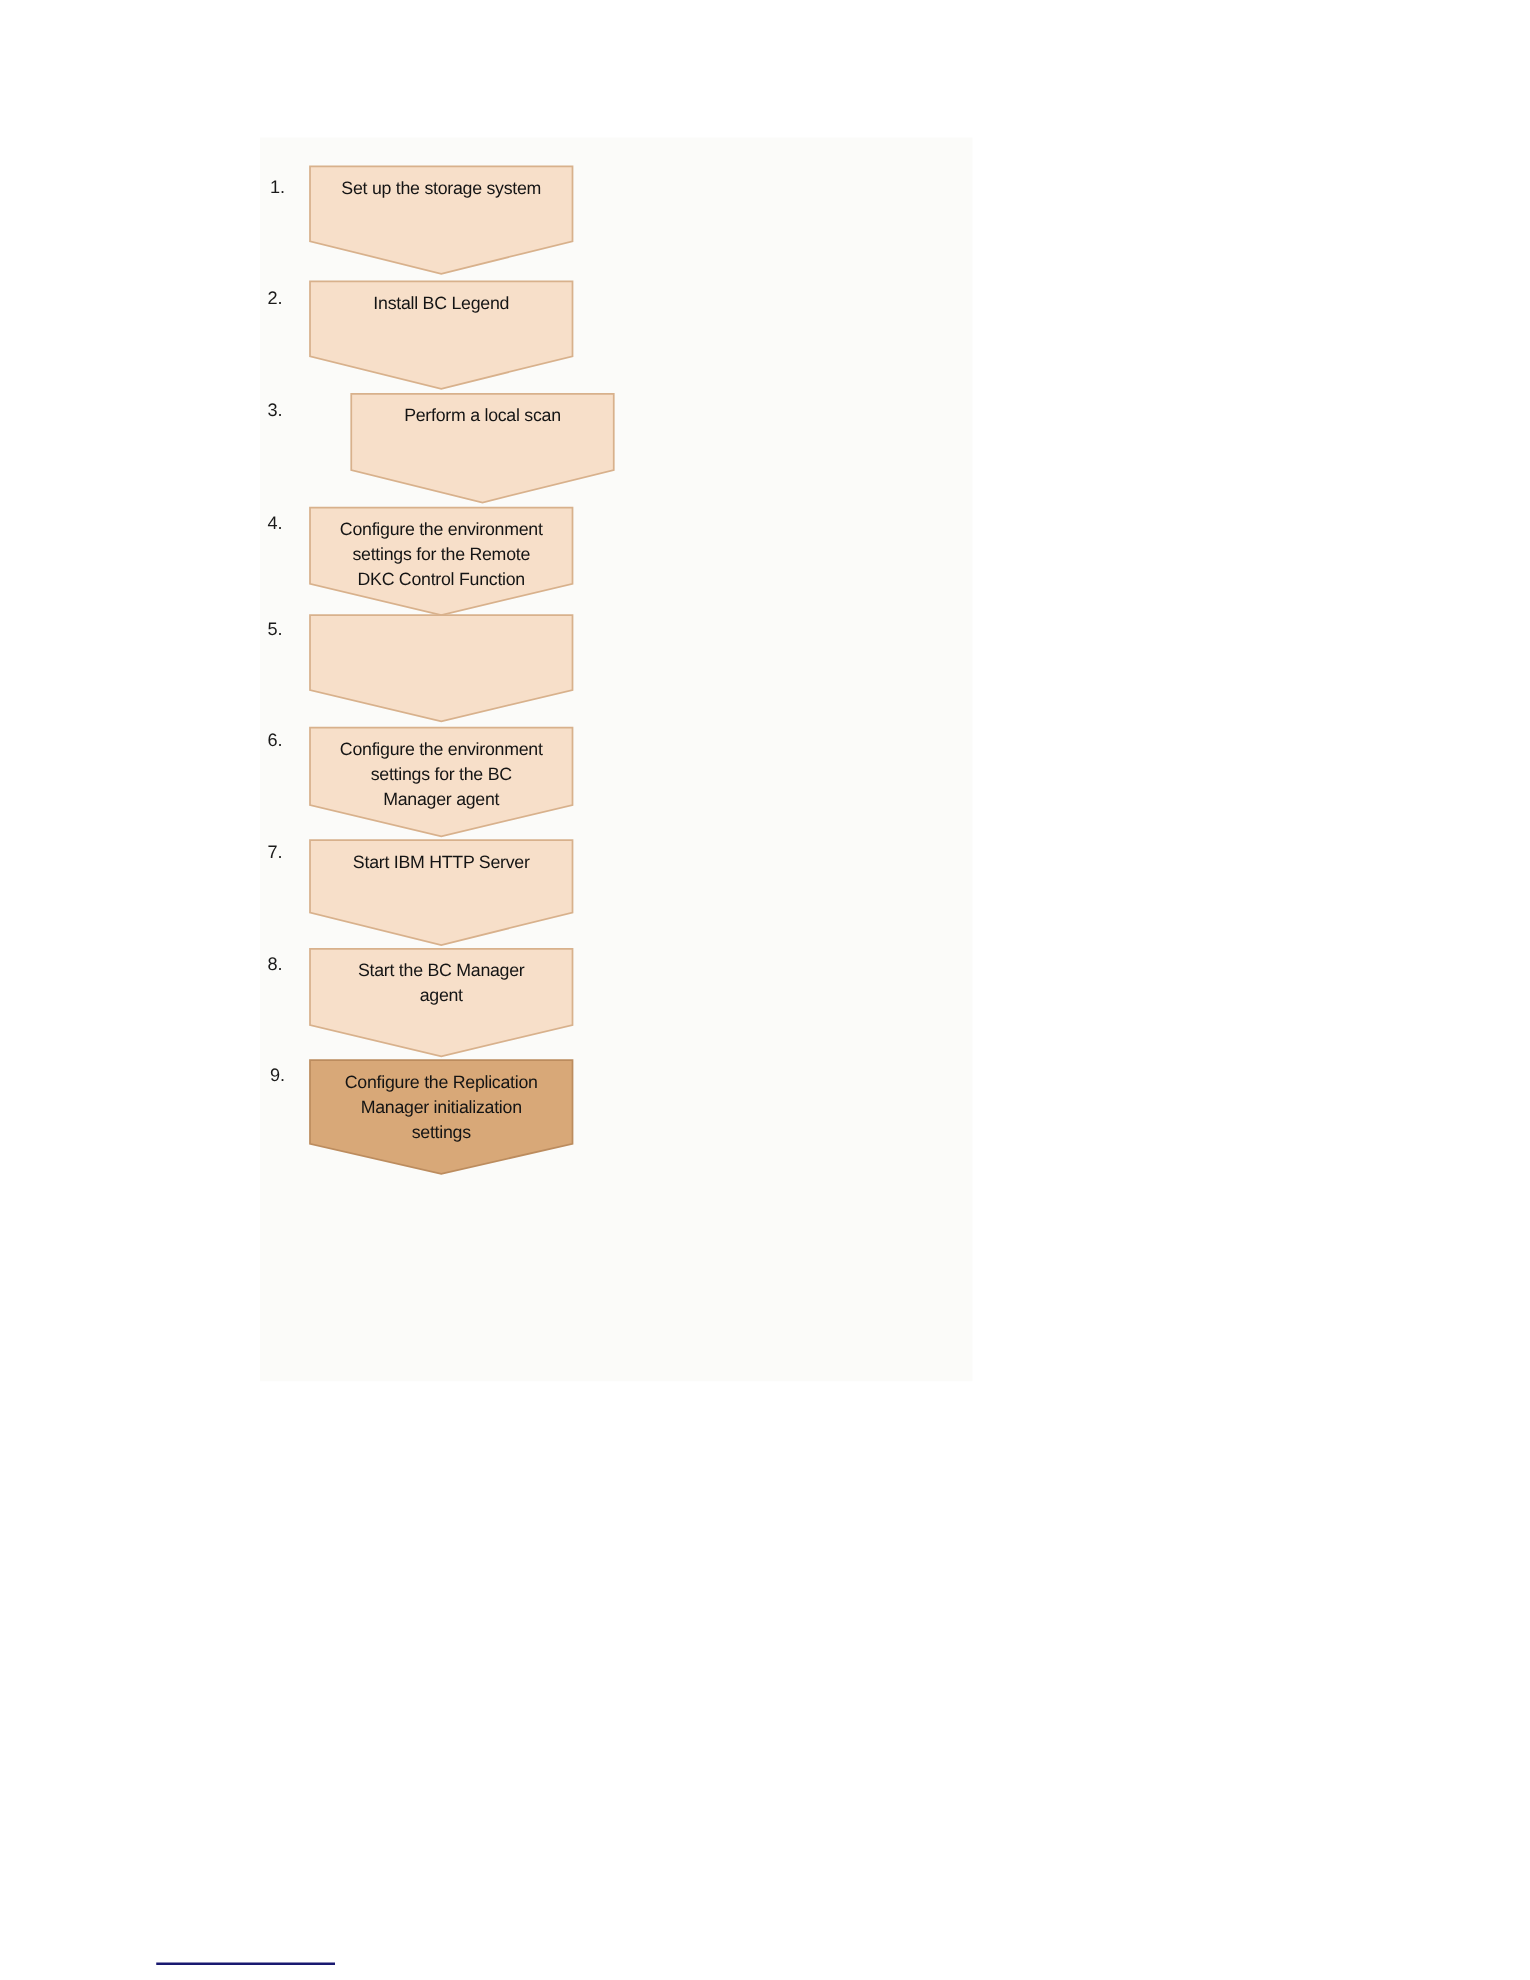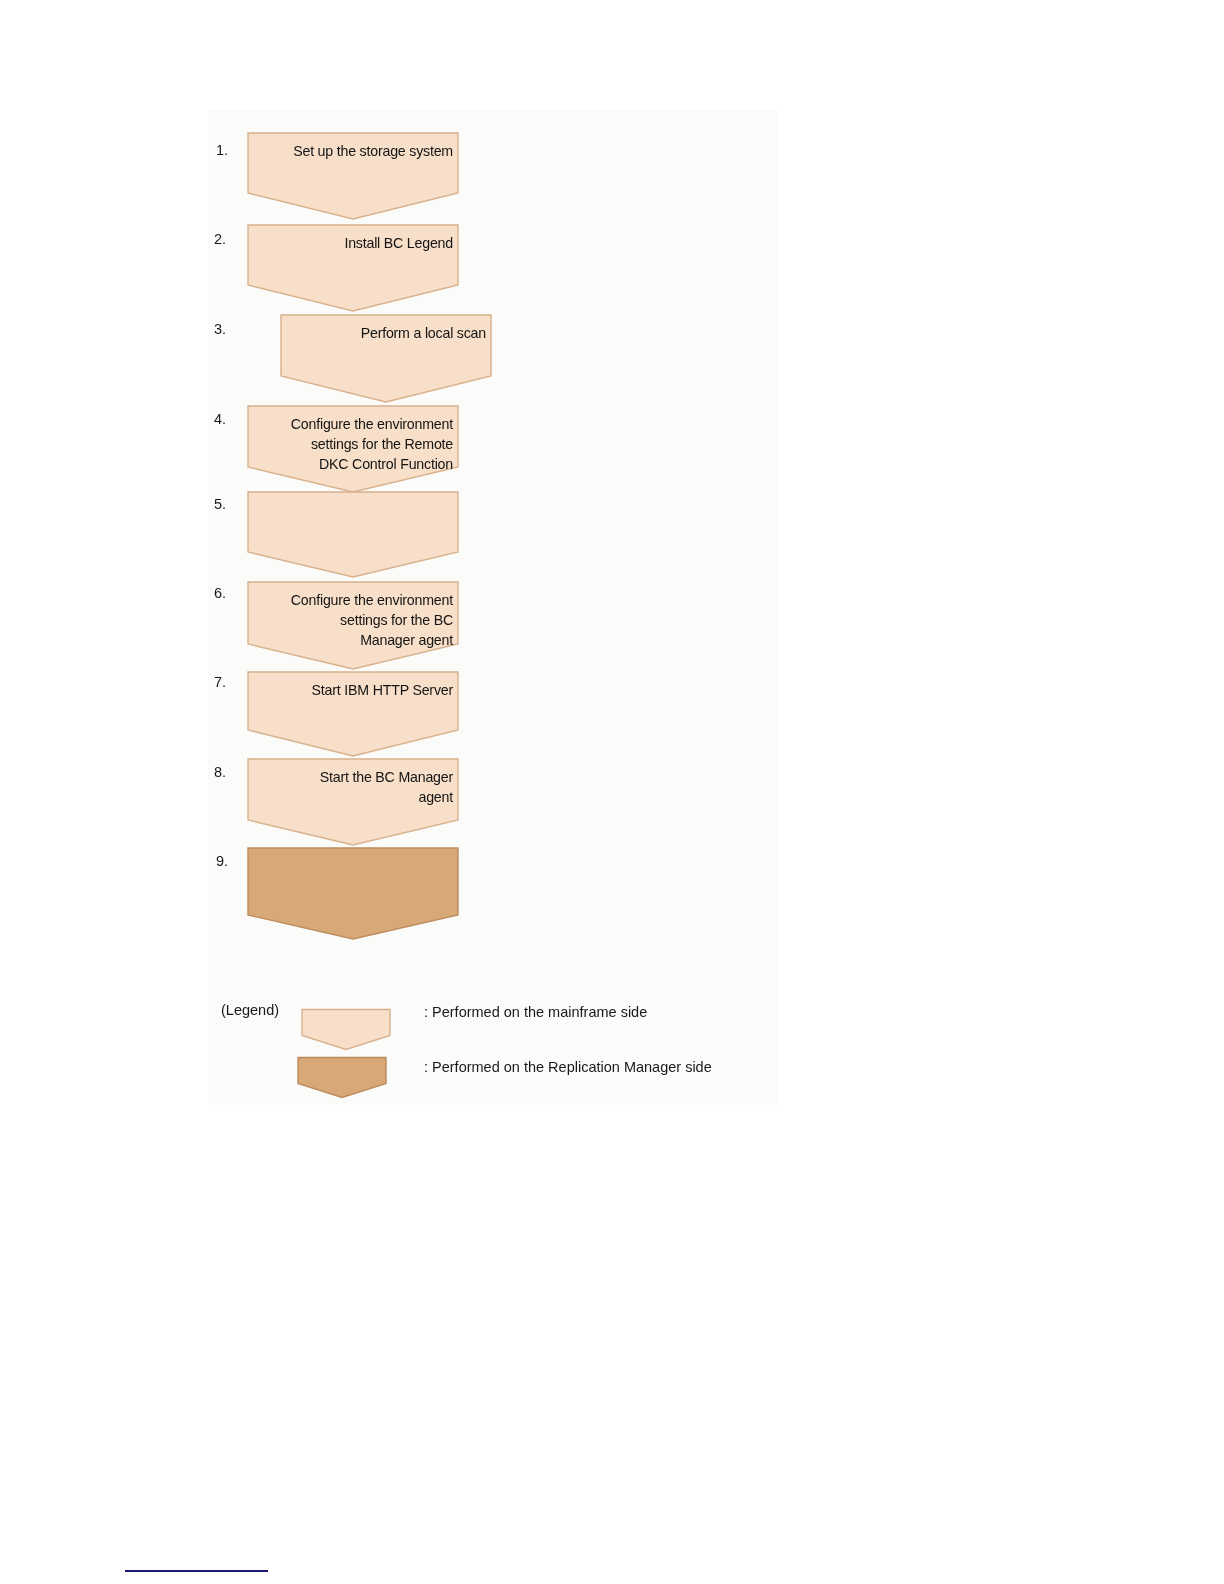--- a/index.html
+++ b/index.html
@@ -82,7 +82,7 @@
     left: 6px;
     right: 6px;
     top: 9px;
-    text-align: right;
+    text-align: center;
     font-size: 14.2px;
     line-height: 20px;
     color: #141414;

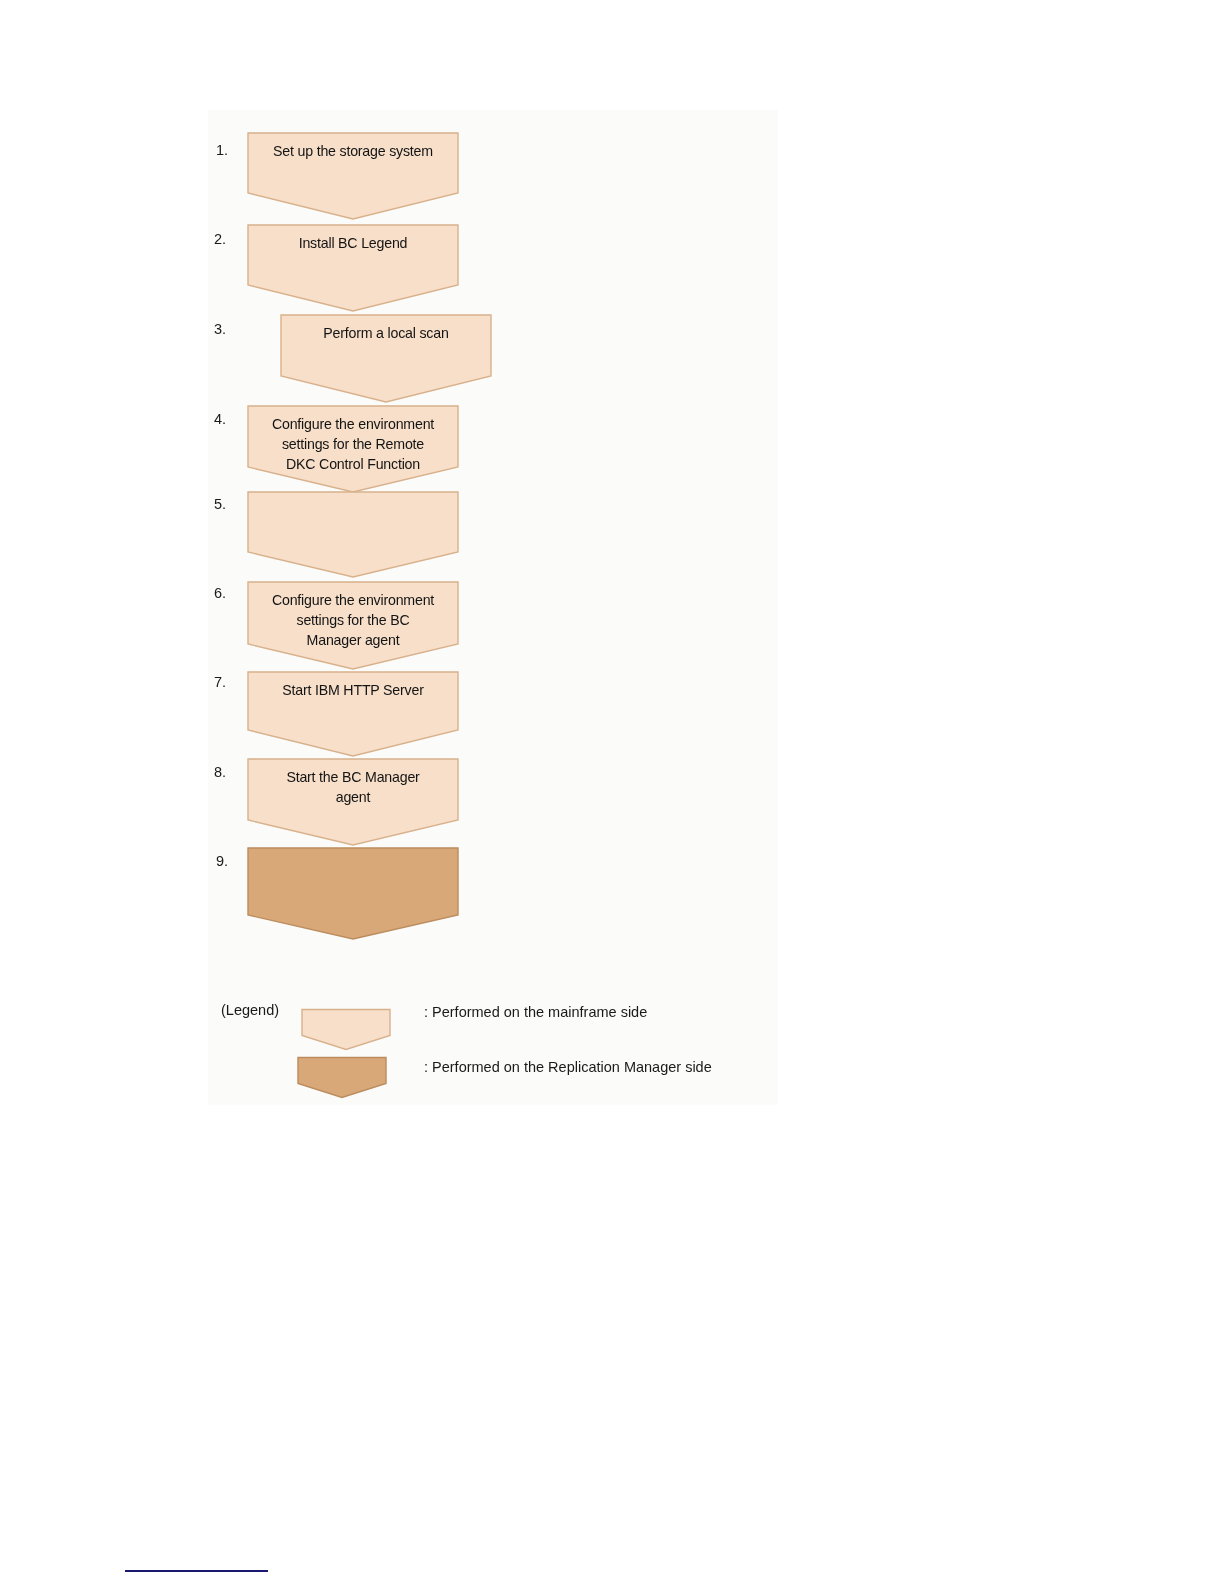--- a/index.html
+++ b/index.html
@@ -238,6 +238,9 @@
             <svg width="212" height="92" viewBox="0 0 212 92">
               <polygon points="1,1 211,1 211,68 106,92 1,68" fill="#d8a878" stroke="#bc8c5e" stroke-width="1.4" stroke-linejoin="miter"></polygon>
             </svg>
+            <div class="chev-label">Configure the Replication
+Manager initialization
+settings</div>
           </div>
         </div>
       </div>

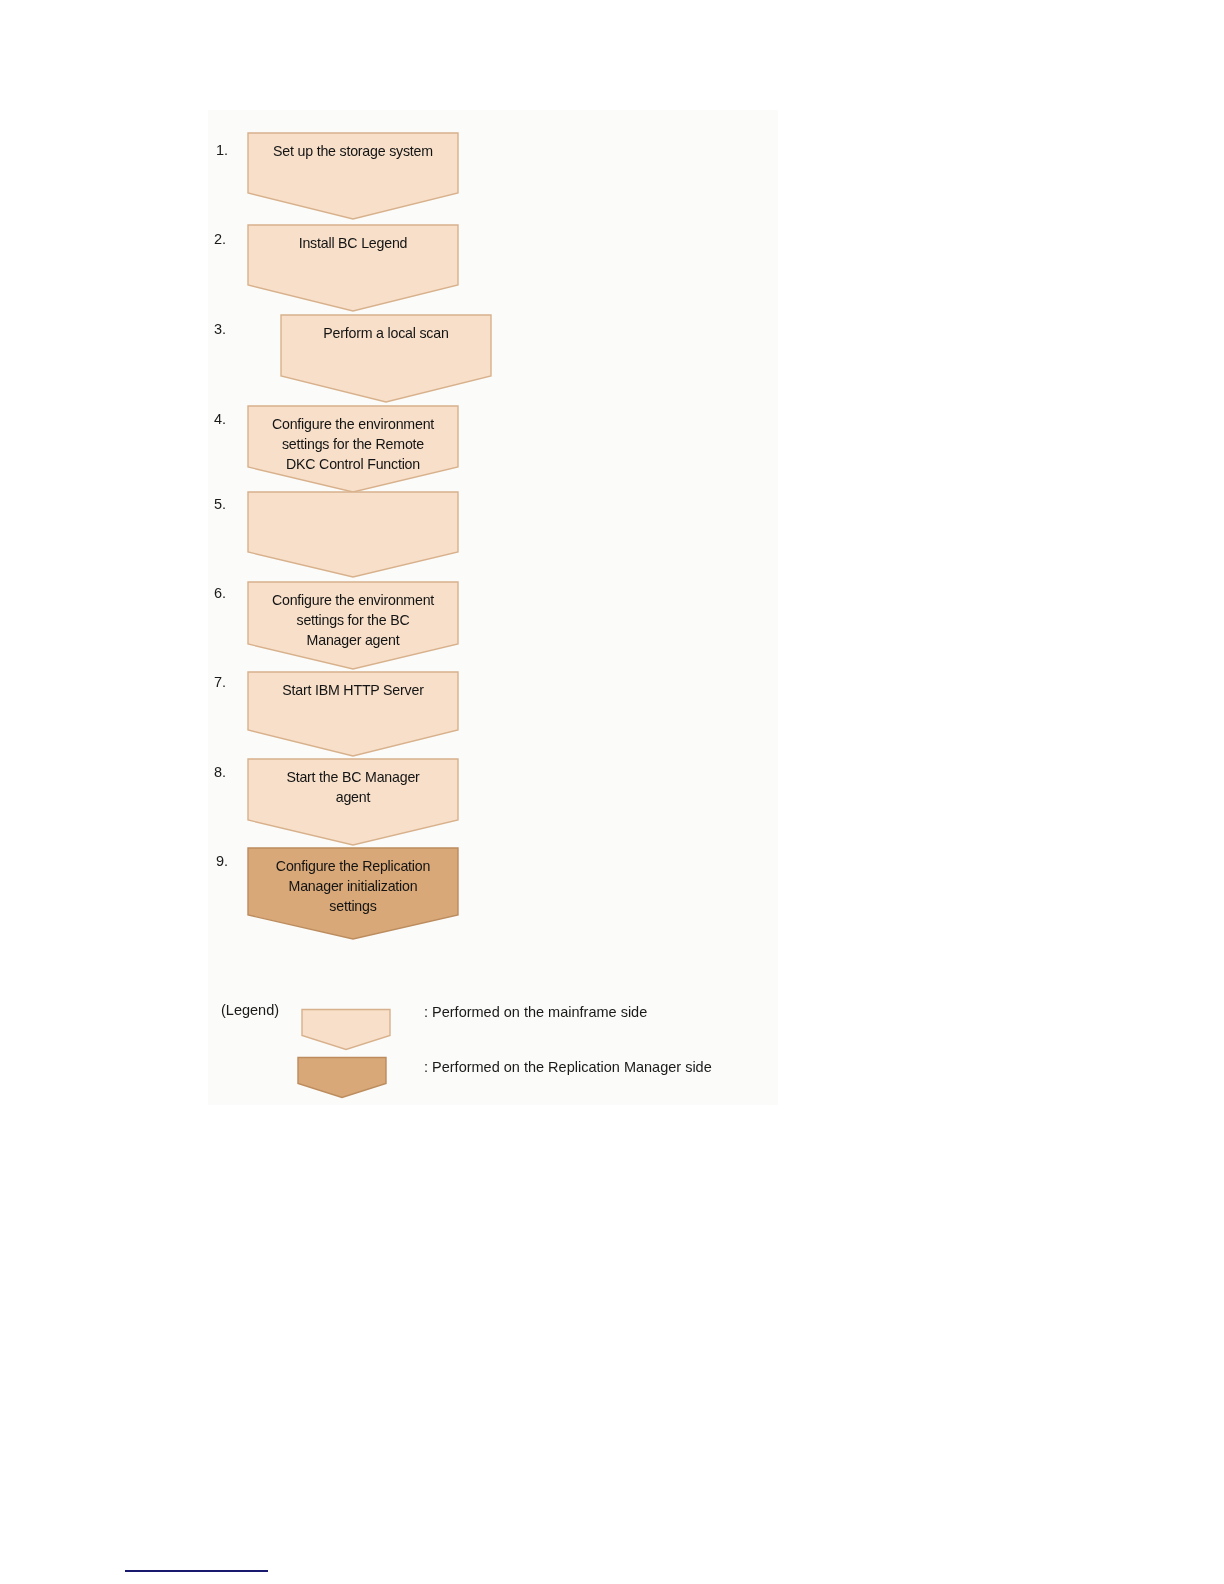--- a/index.html
+++ b/index.html
@@ -246,17 +246,6 @@
       </div>
     </div>
 
-  <div class="legend" id="legend-container">
-    <div class="legend-title">(Legend)</div>
-  <div class="legend-swatch" style="left: 301px; top: 1004px;"><svg width="90" height="41" viewBox="0 0 90 41">
-          <polygon points="1,1 89,1 89,27 45,41 1,27" fill="#f7dfc9" stroke="#d8b18c" stroke-width="1.4" stroke-linejoin="miter"></polygon>
-        </svg></div>
-      <div class="legend-text" style="left: 424px; top: 1004px;">: Performed on the mainframe side</div>
-      <div class="legend-swatch" style="left: 297px; top: 1052px;"><svg width="90" height="41" viewBox="0 0 90 41">
-          <polygon points="1,1 89,1 89,27 45,41 1,27" fill="#d8a878" stroke="#bc8c5e" stroke-width="1.4" stroke-linejoin="miter"></polygon>
-        </svg></div>
-      <div class="legend-text" style="left: 424px; top: 1059px;">: Performed on the Replication Manager side</div>
-    </div>
 
   <div class="footer-rule"></div>
 

